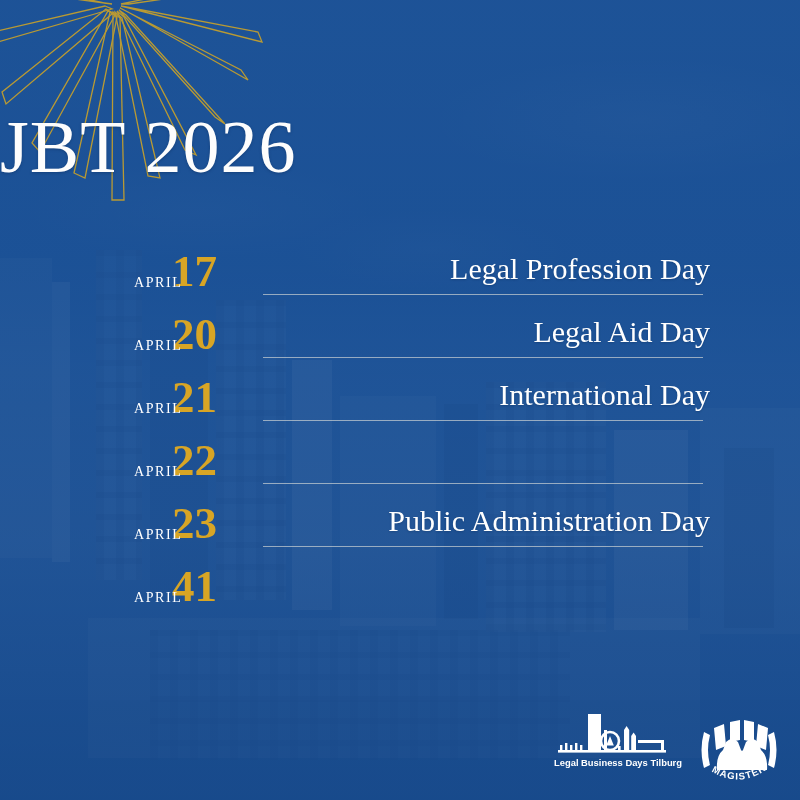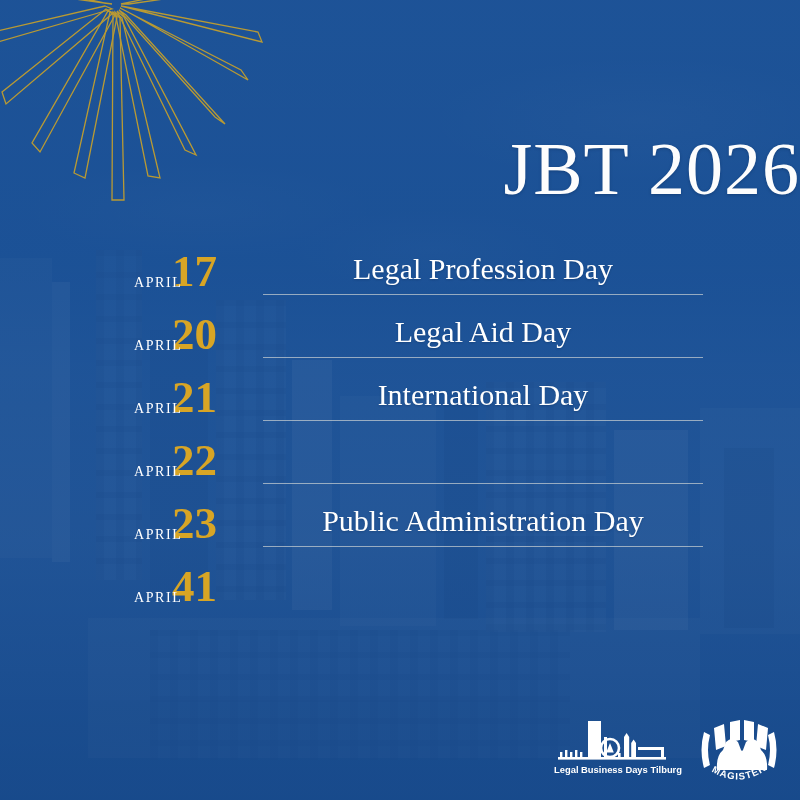--- a/index.html
+++ b/index.html
@@ -74,8 +74,8 @@
     position: absolute;
     left: 0;
     right: 0;
-    top: 132px;
-    text-align: right;
+    top: 110px;
+    text-align: left;
     color: #fdfdfd;
     font-size: 74px;
     letter-spacing: 1px;

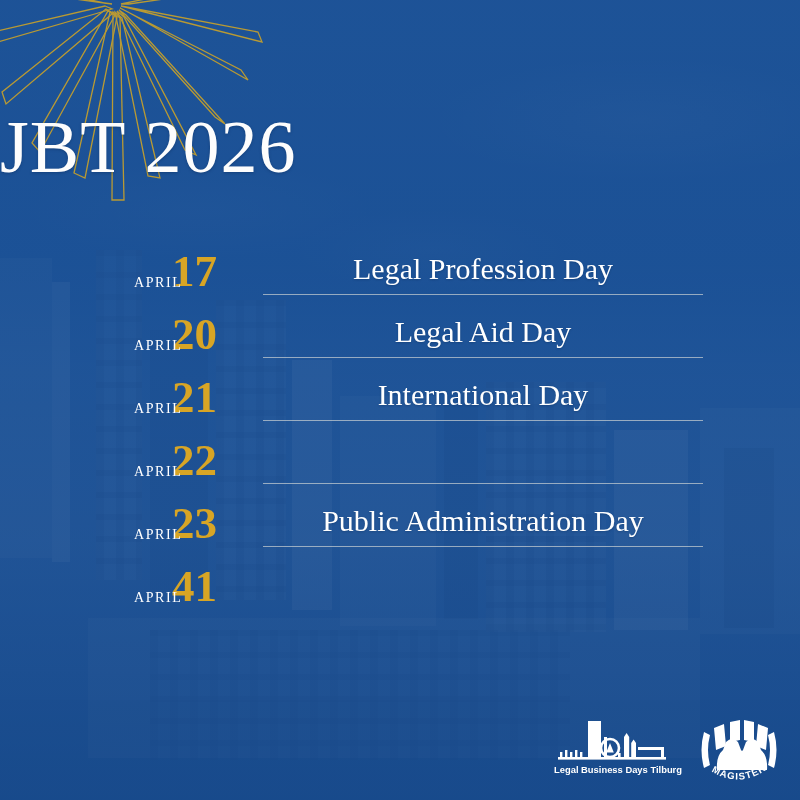--- a/index.html
+++ b/index.html
@@ -132,7 +132,7 @@
     left: 0;
     right: 0;
     top: -2px;
-    text-align: center;
+    text-align: right;
     color: #ffffff;
     font-size: 30px;
     line-height: 1.25;

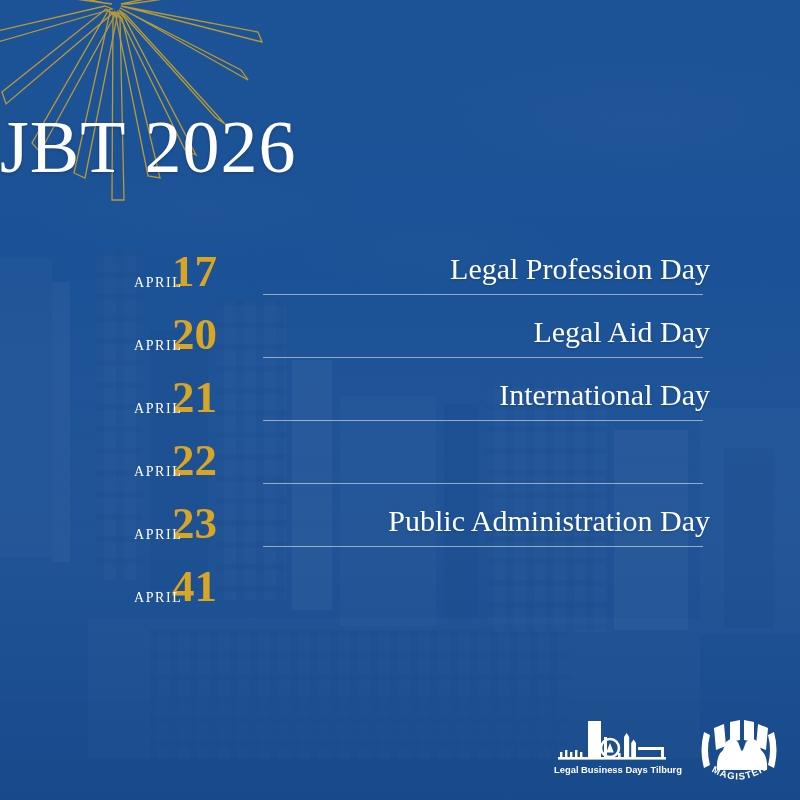--- a/index.html
+++ b/index.html
@@ -154,7 +154,7 @@
     right: 18px;
     bottom: 10px;
     display: flex;
-    align-items: center;
+    align-items: flex-start;
     gap: 12px;
   }
   .logo-lbd { width: 132px; height: 62px; position: relative; }

